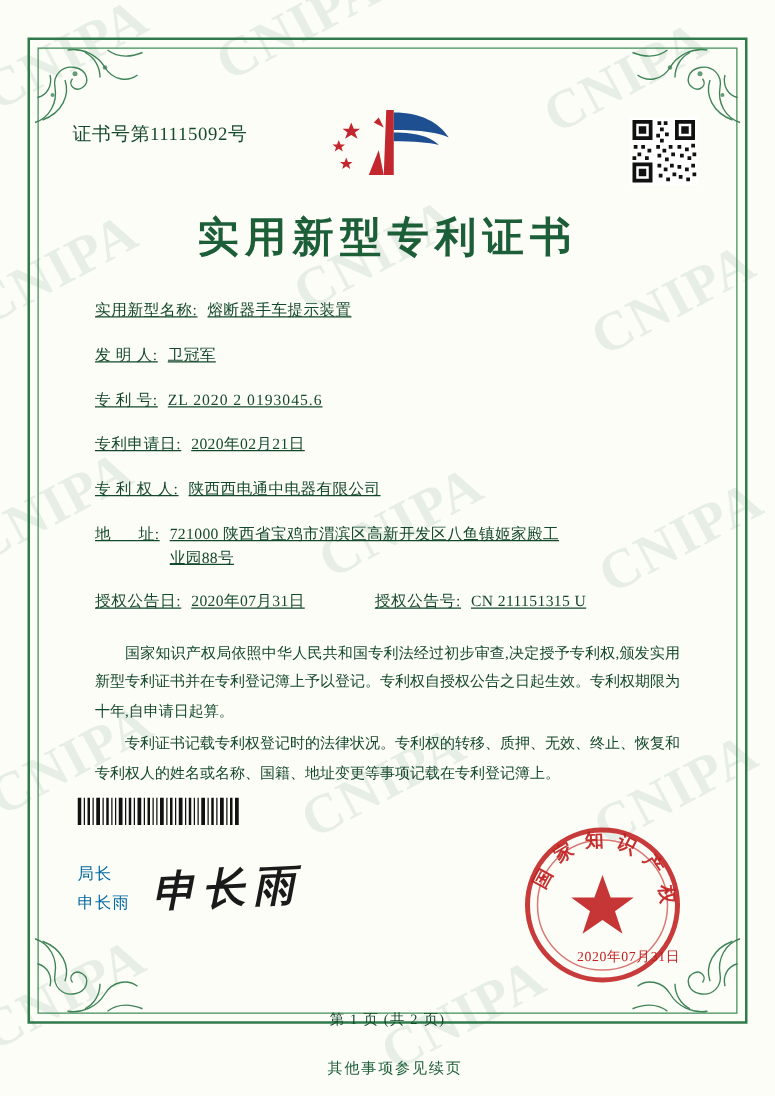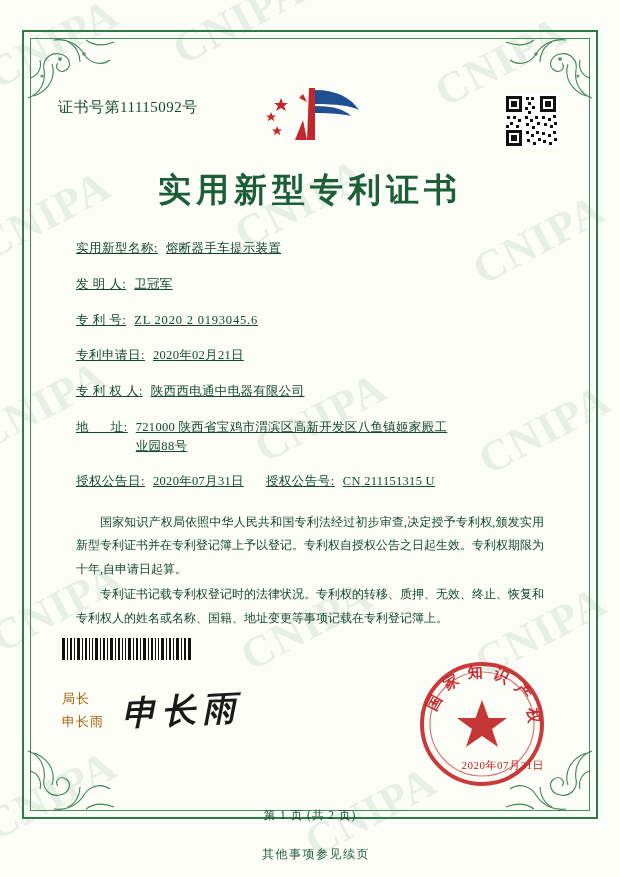--- a/index.html
+++ b/index.html
@@ -166,7 +166,7 @@
     display: flex;
   }
   .field-inline .pair.second {
-    margin-left: 22px;
+    margin-left: 56px;
   }
 
   .paragraphs {

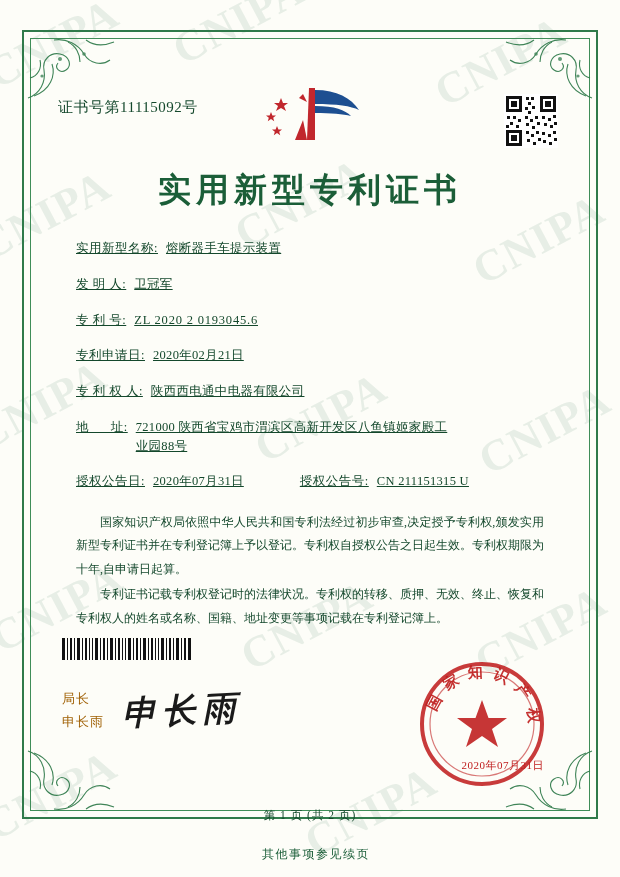--- a/index.html
+++ b/index.html
@@ -197,7 +197,7 @@
     left: 62px;
     top: 688px;
     font-size: 13px;
-    color: #a16207;
+    color: #0369a1;
     line-height: 1.75;
     letter-spacing: 1px;
   }

